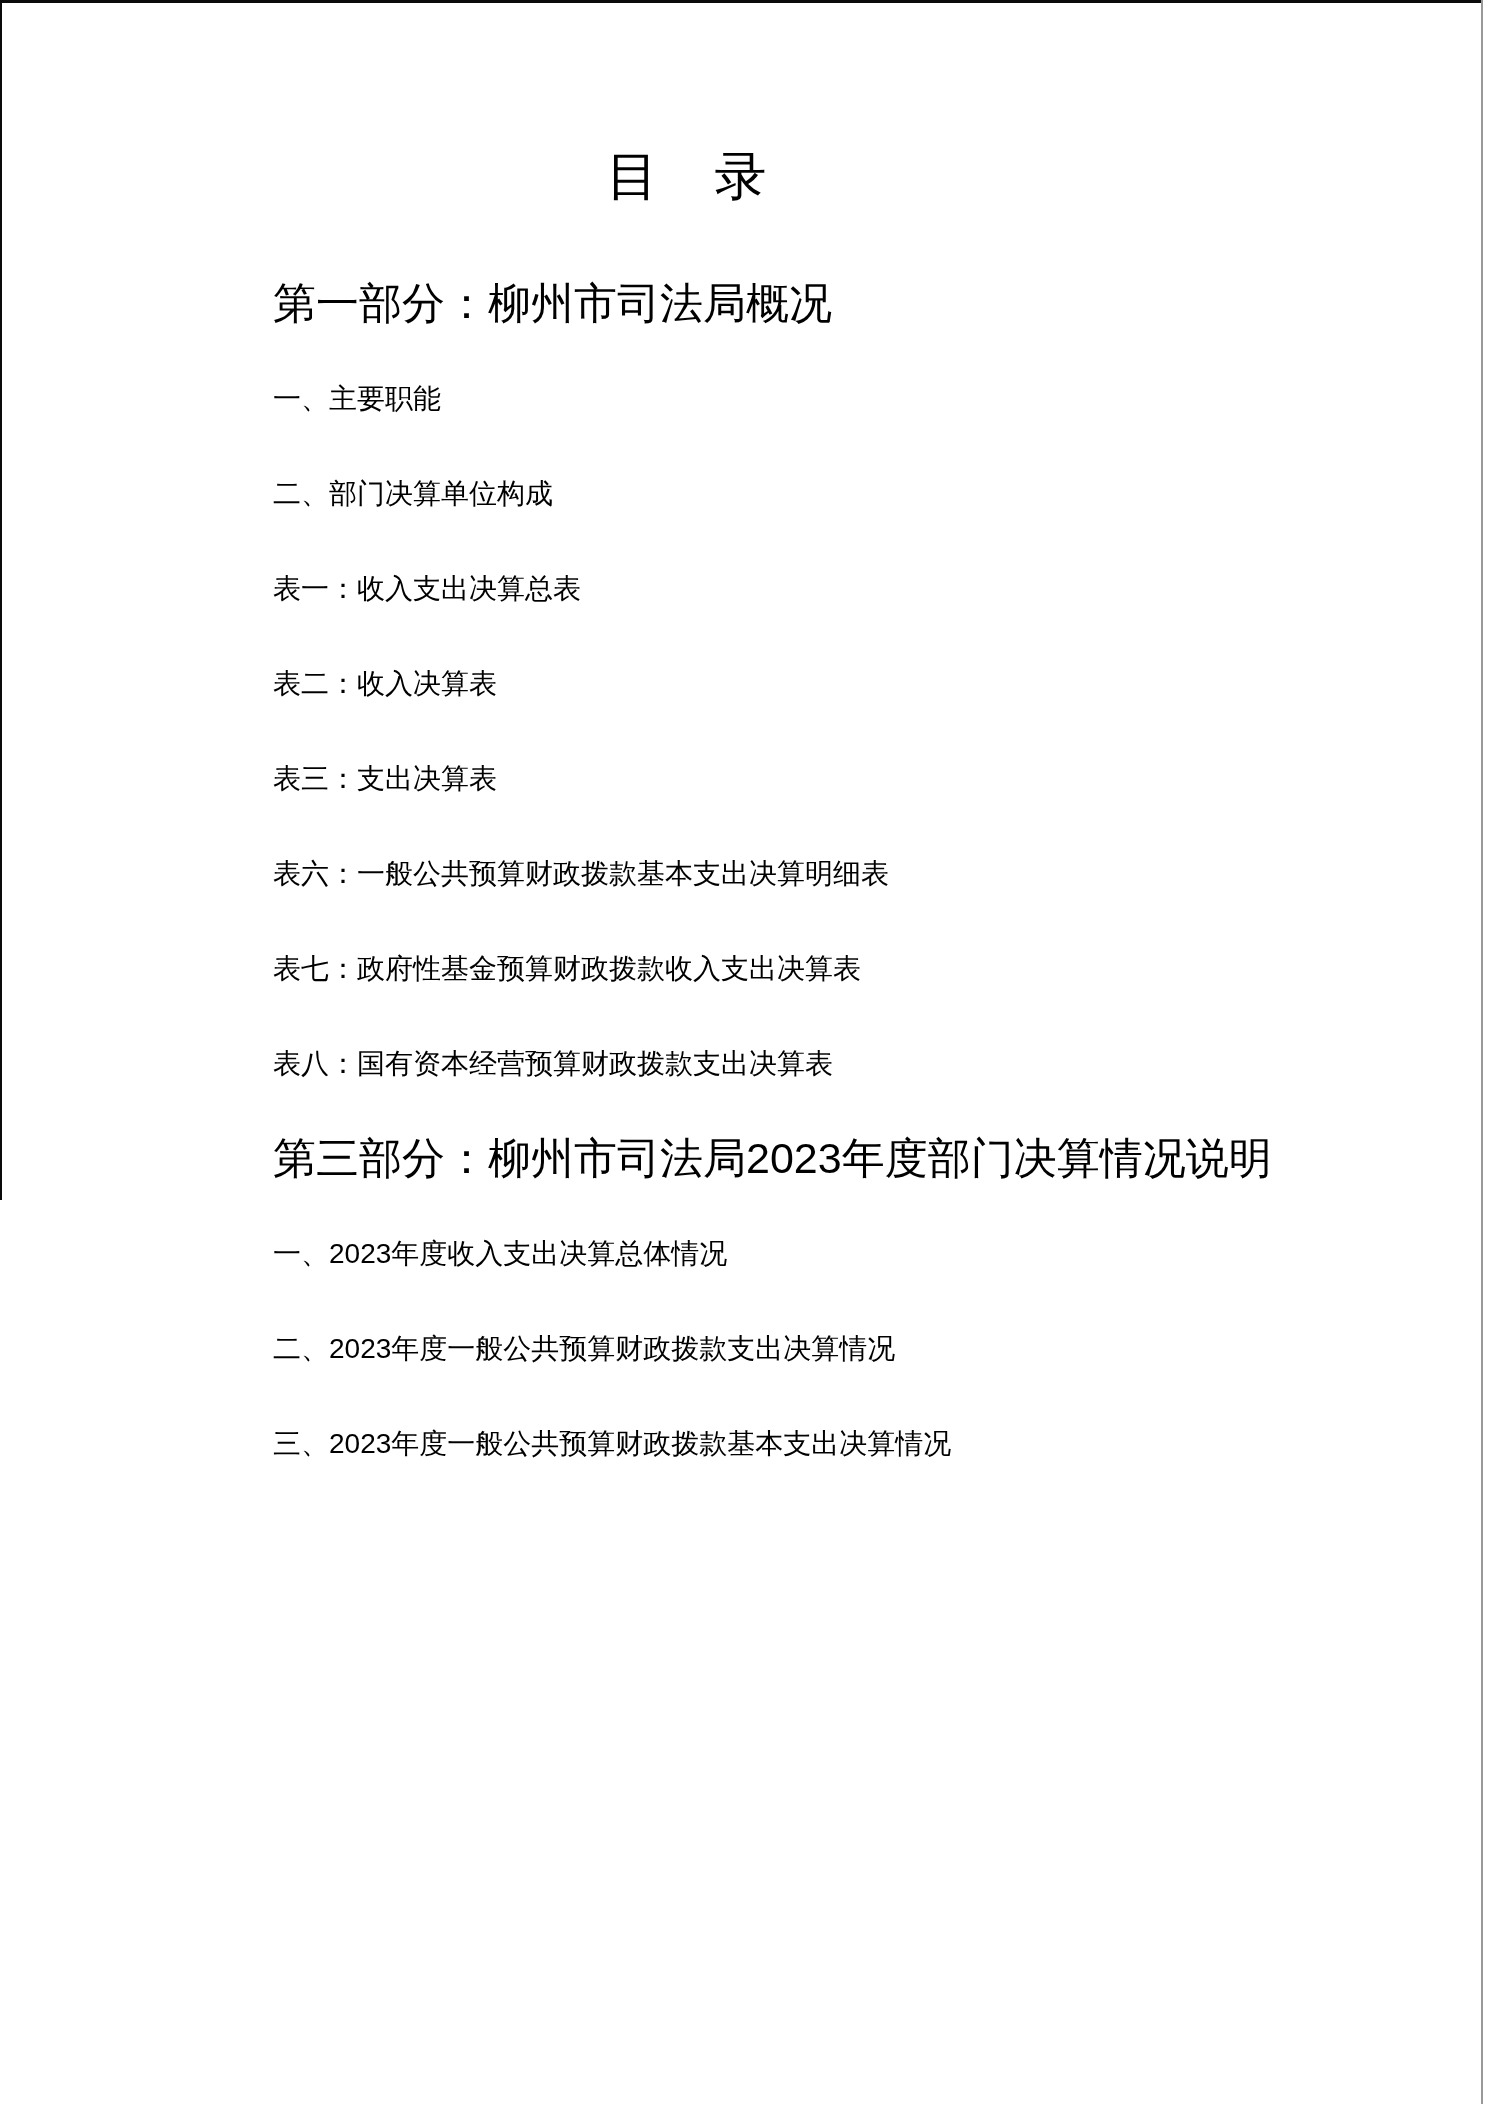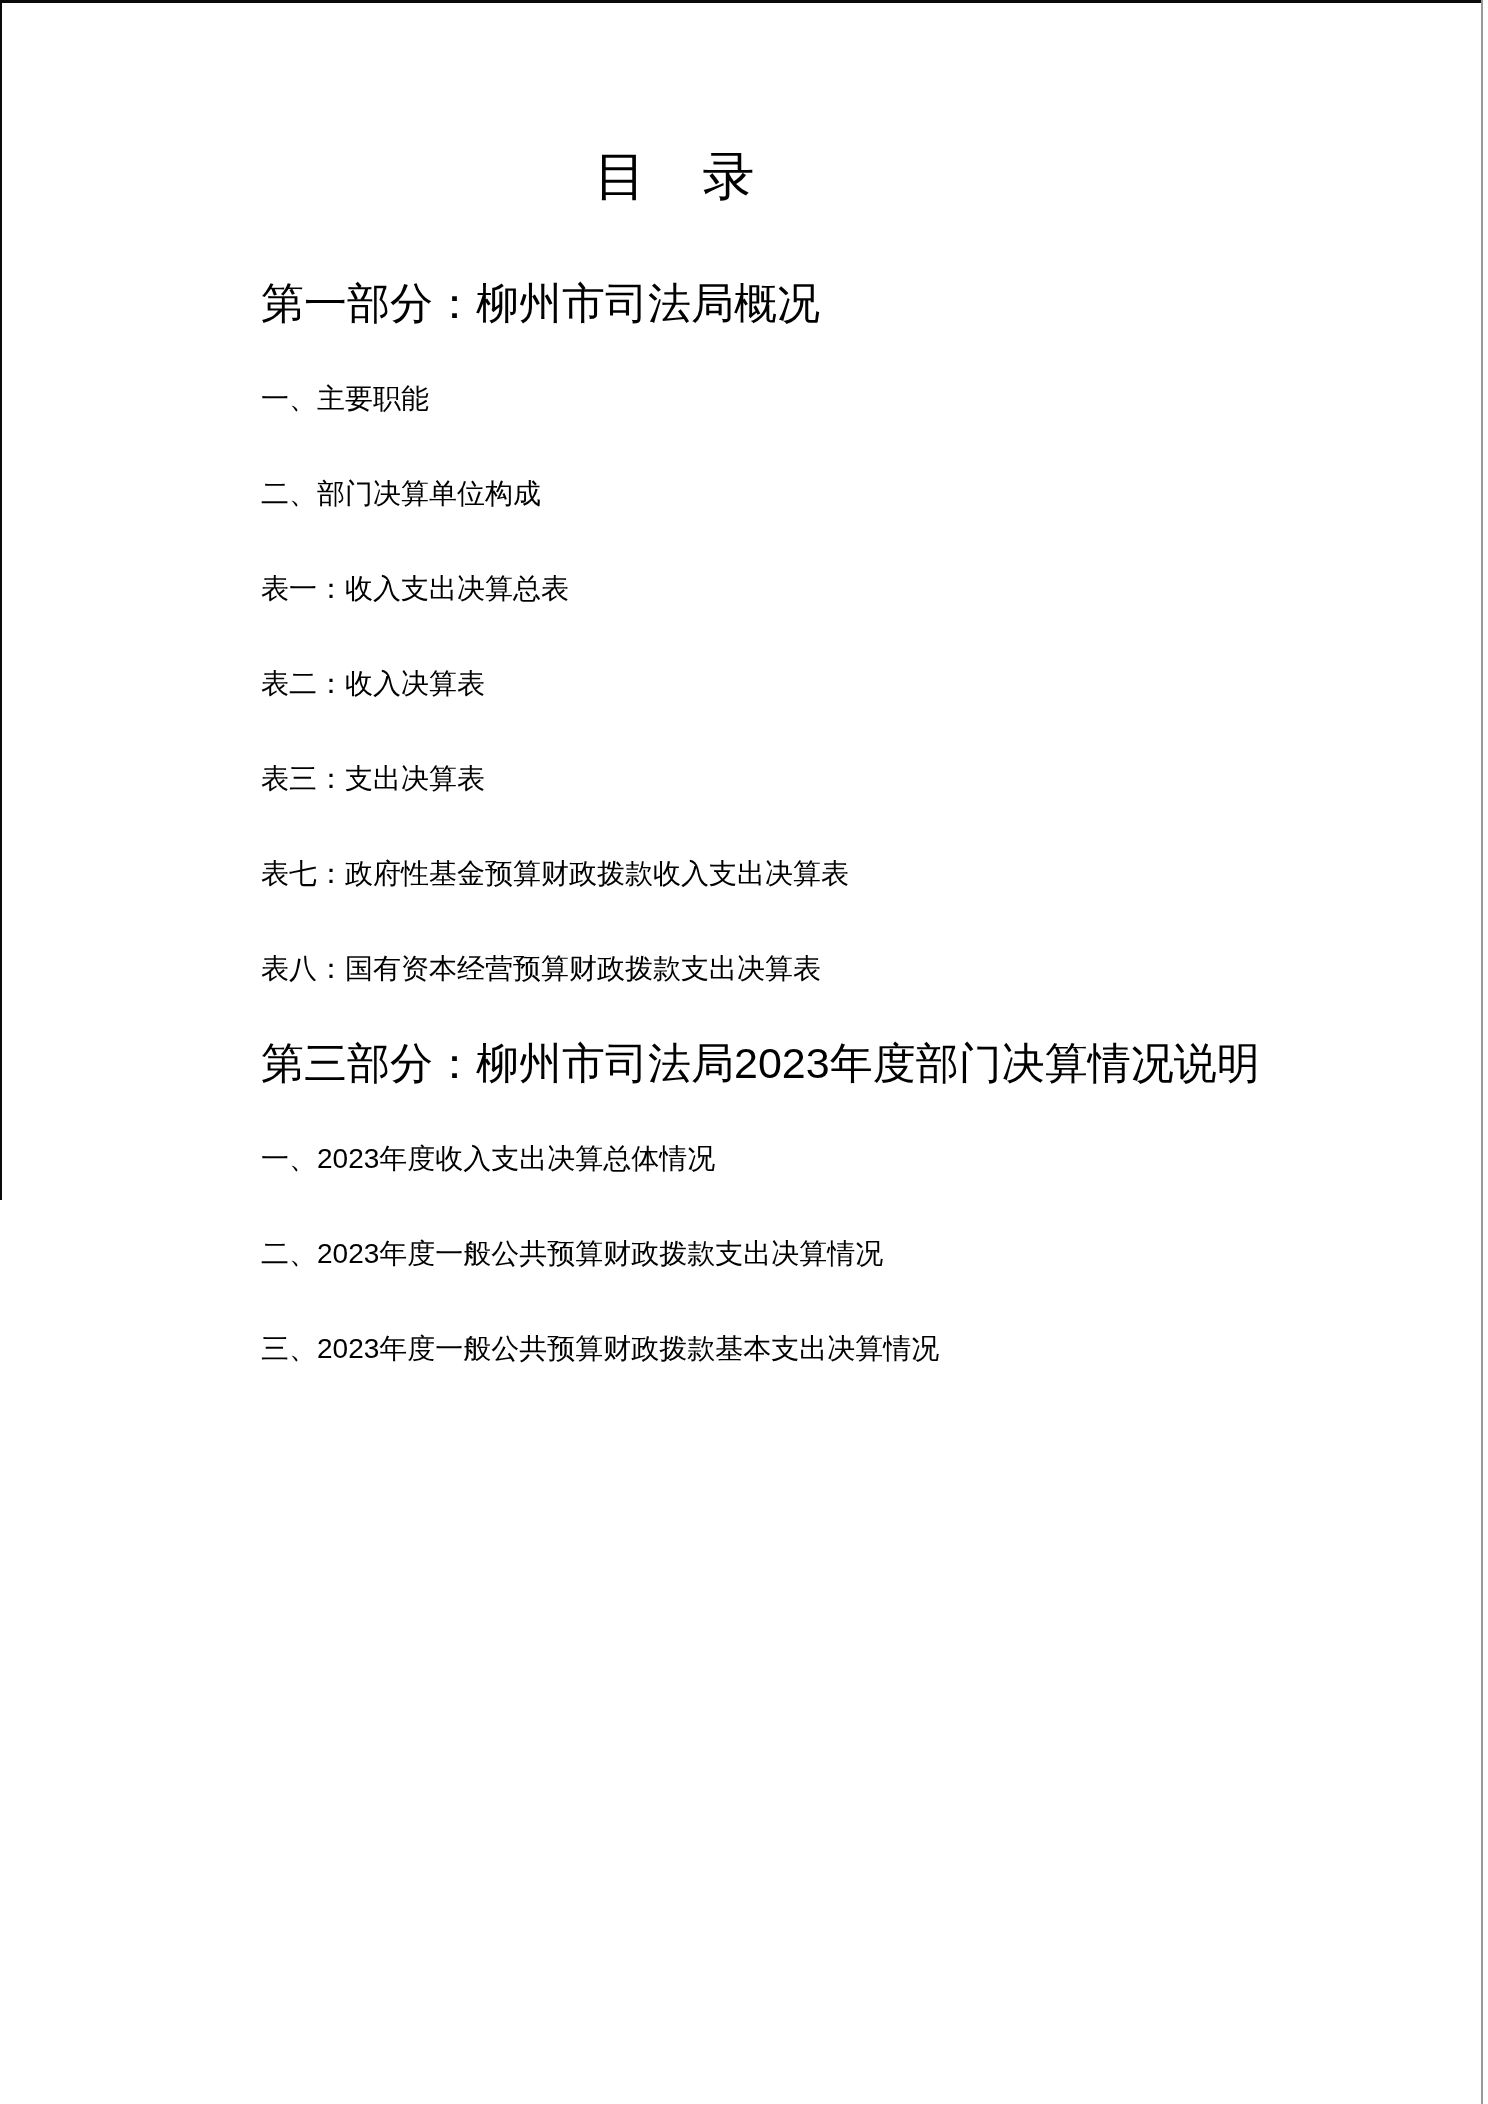--- a/index.html
+++ b/index.html
@@ -39,7 +39,7 @@
   }
   .content {
     position: absolute;
-    top: 0; left: 0;
+    top: 0; left: 12px;
     width: 1288px;
     padding: 150px 78px 0 261px;
   }

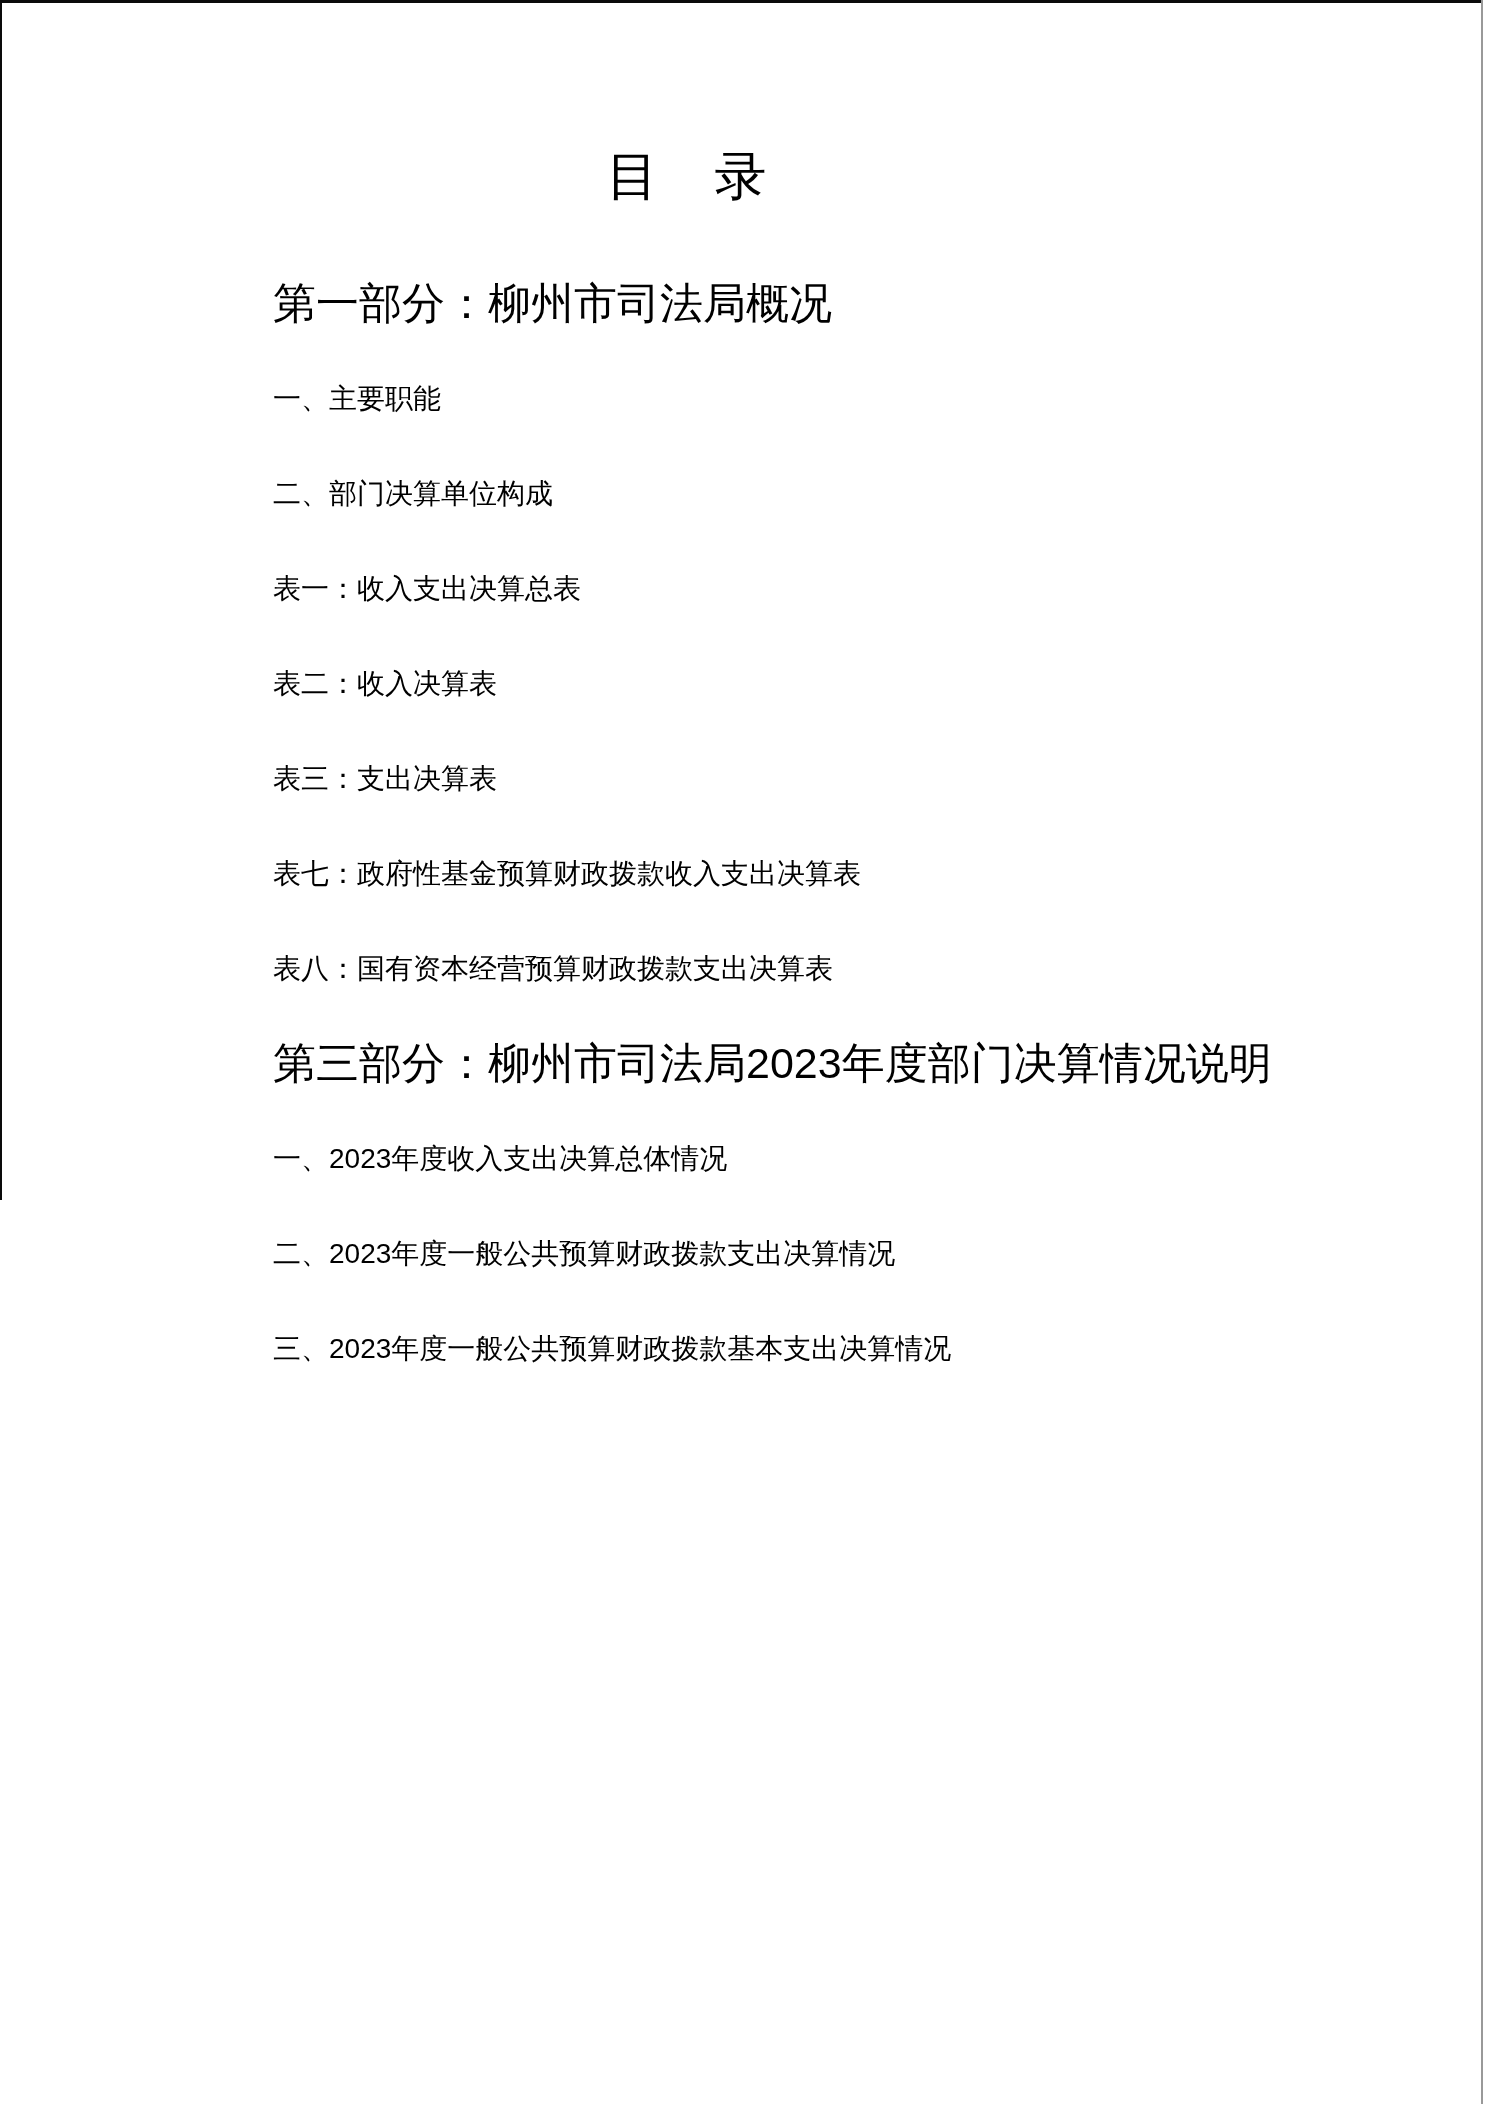--- a/index.html
+++ b/index.html
@@ -82,6 +82,7 @@
     <div class="line">表一：收入支出决算总表</div>
     <div class="line">表二：收入决算表</div>
     <div class="line">表三：支出决算表</div>
+    <div class="line">表六：一般公共预算财政拨款基本支出决算明细表</div>
     <div class="line">表七：政府性基金预算财政拨款收入支出决算表</div>
     <div class="line">表八：国有资本经营预算财政拨款支出决算表</div>
 

